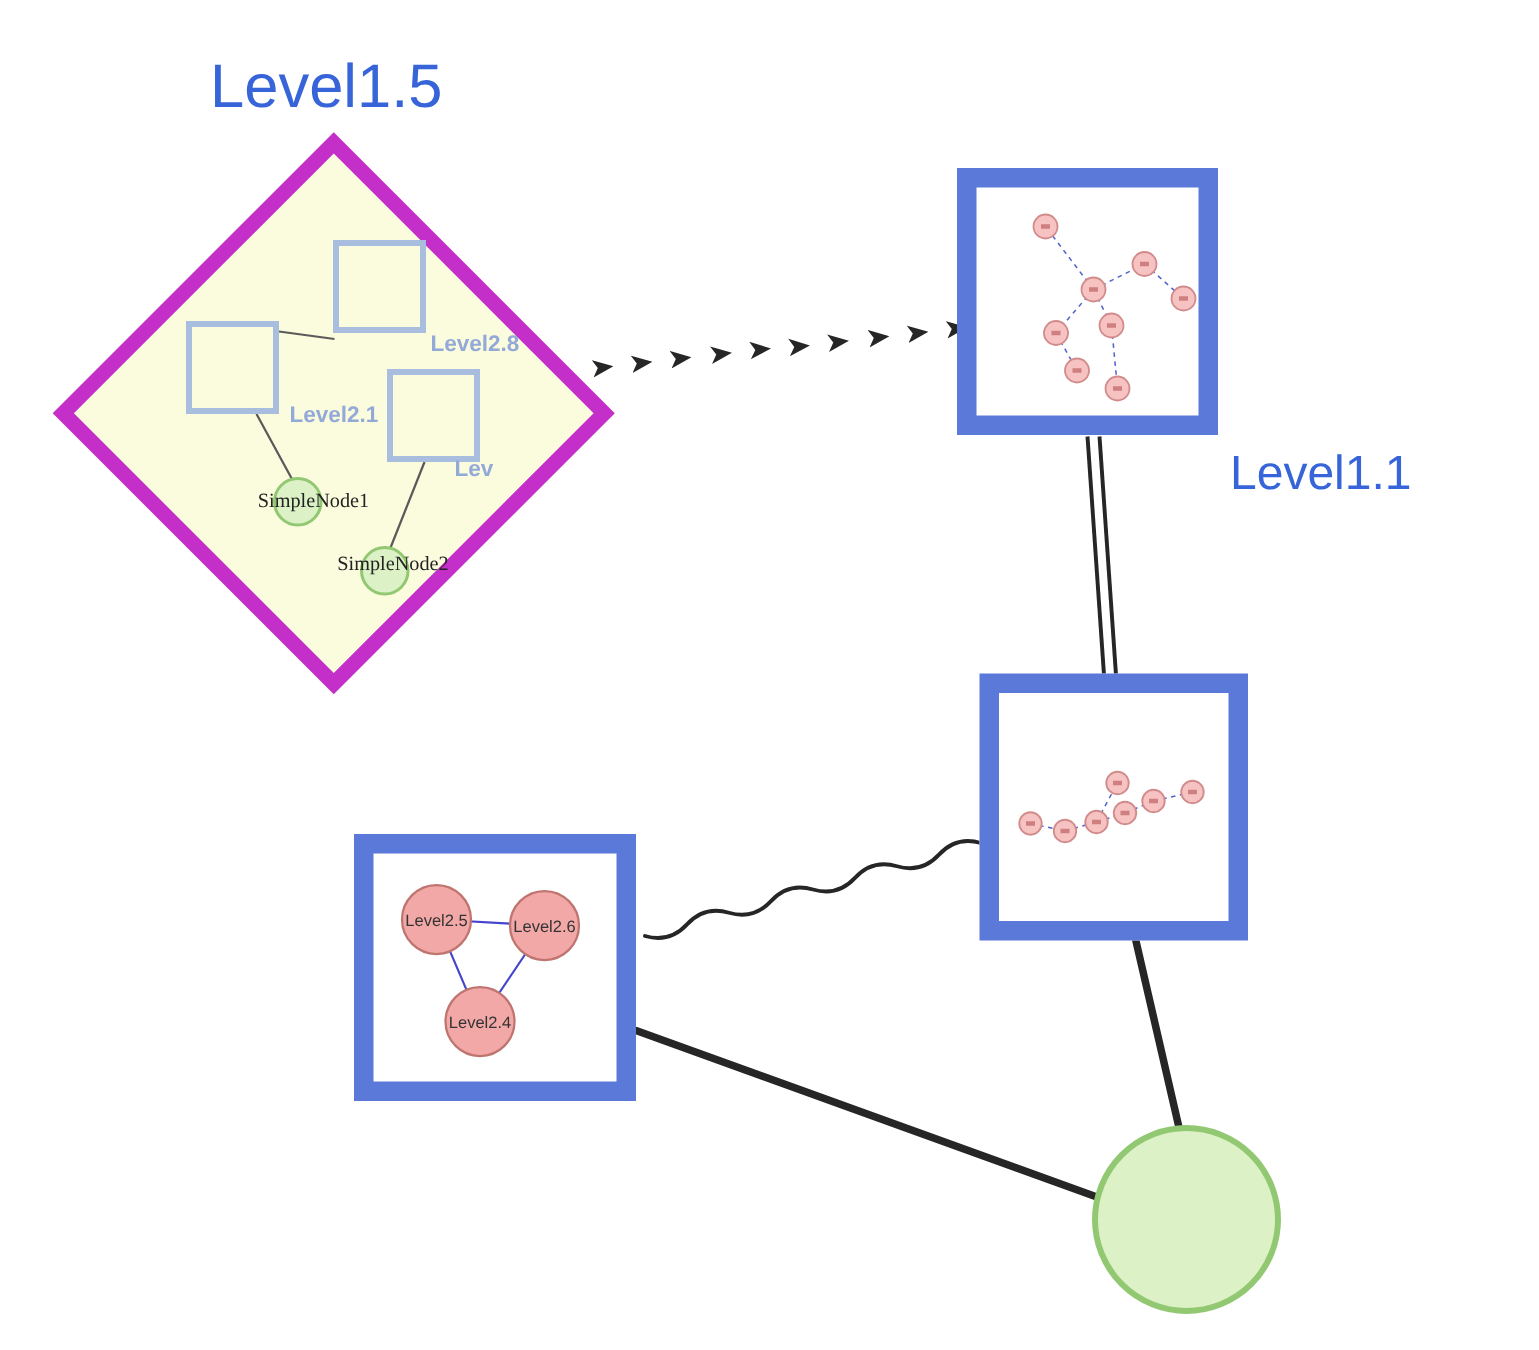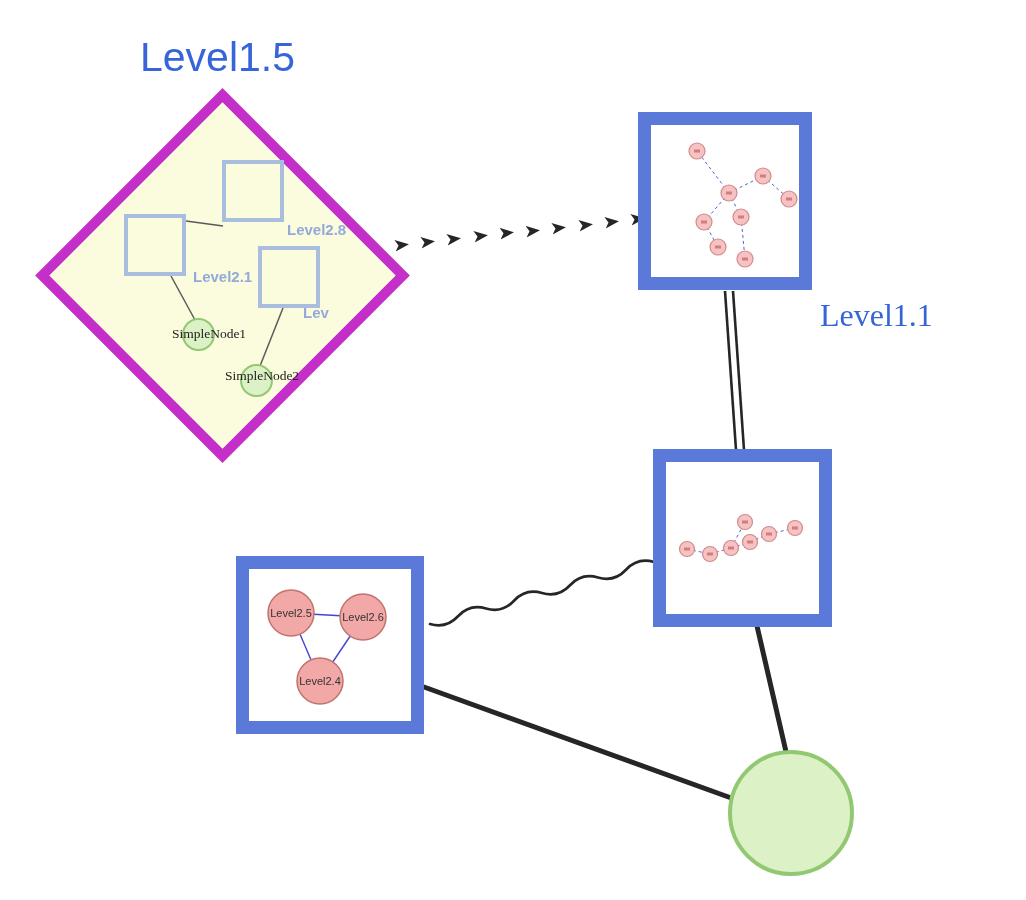--- a/index.html
+++ b/index.html
@@ -19,7 +19,7 @@
   .simple-label { position:absolute; width:96px; text-align:center; font-size:13.5px; color:#222;font-family:Liberation Serif, serif; }
 
   .group-square { position:absolute; border:13px solid var(--group-border,#5b79d8); background:#fff; }
-  .group-label { position:absolute; font-size:32px; color:var(--label-blue,#3765d9);font-family:Liberation Serif, serif; }
+  .group-label { position:absolute; font-size:32px; color:var(--label-blue,#3765d9); }
   .title-label { position:absolute; left:140px; top:34px; font-size:41px; color:var(--label-blue,#3765d9); }
 
   .big-circle { position:absolute; left:728px; top:750px; width:126px; height:126px; border-radius:50%;

